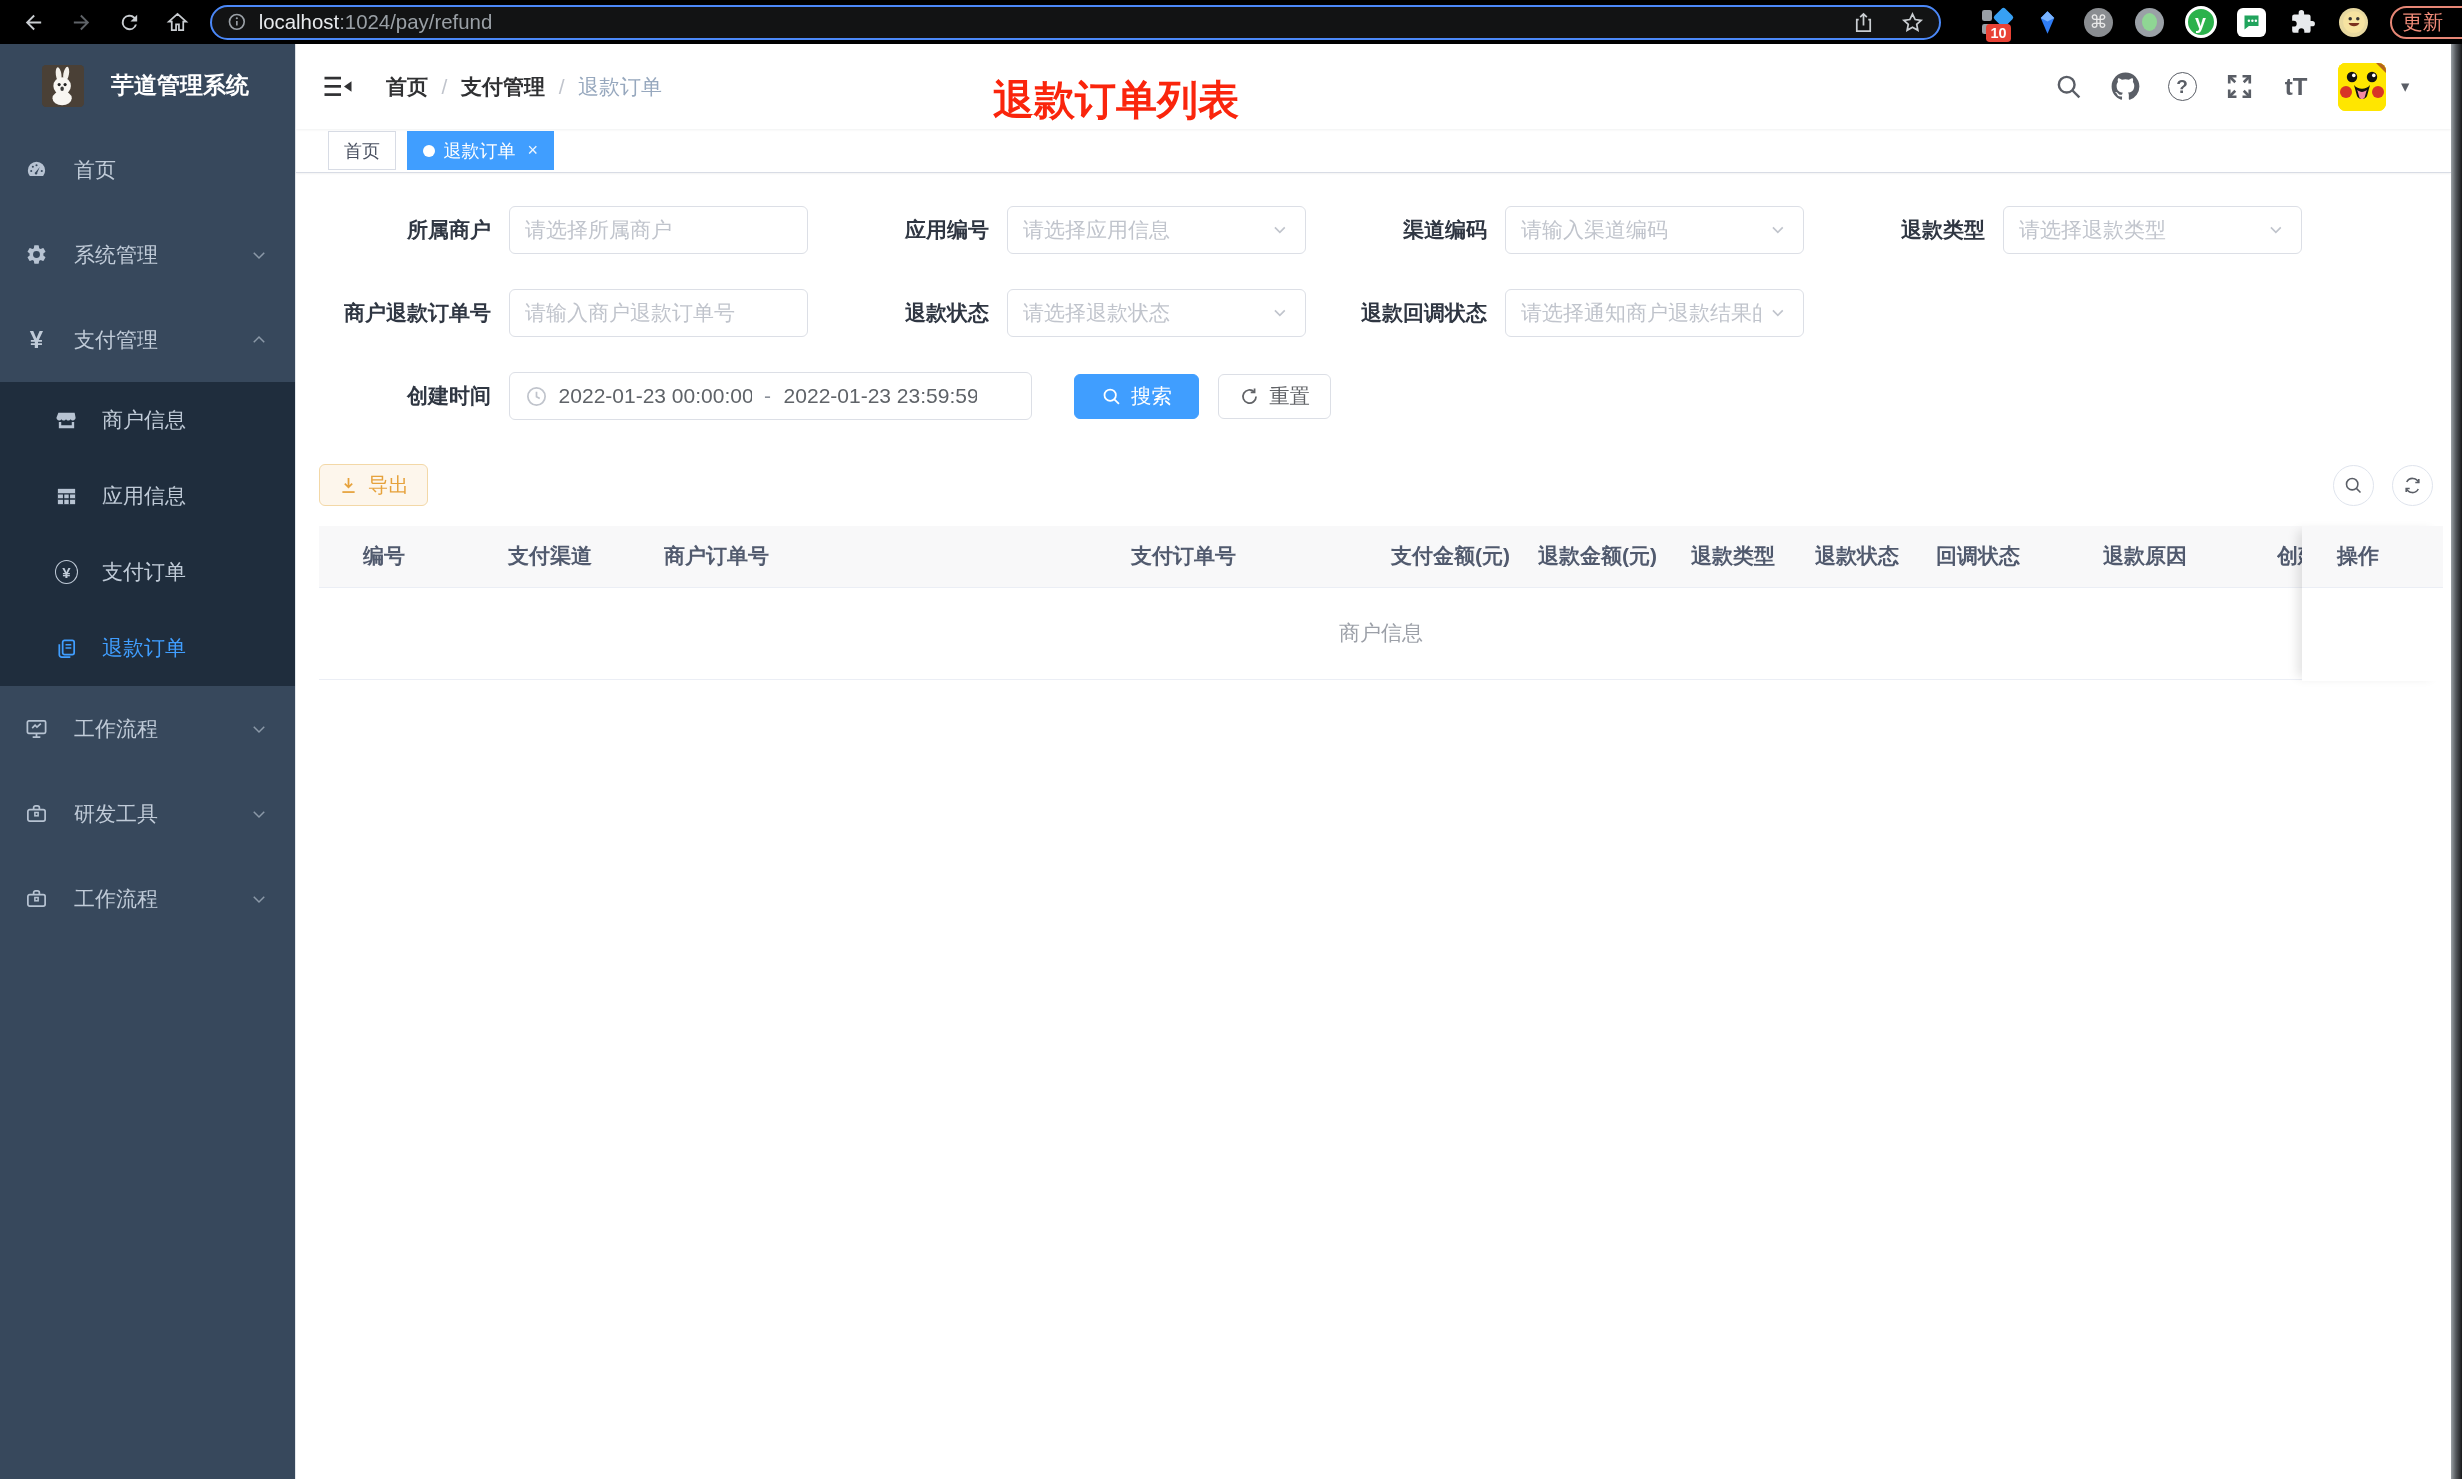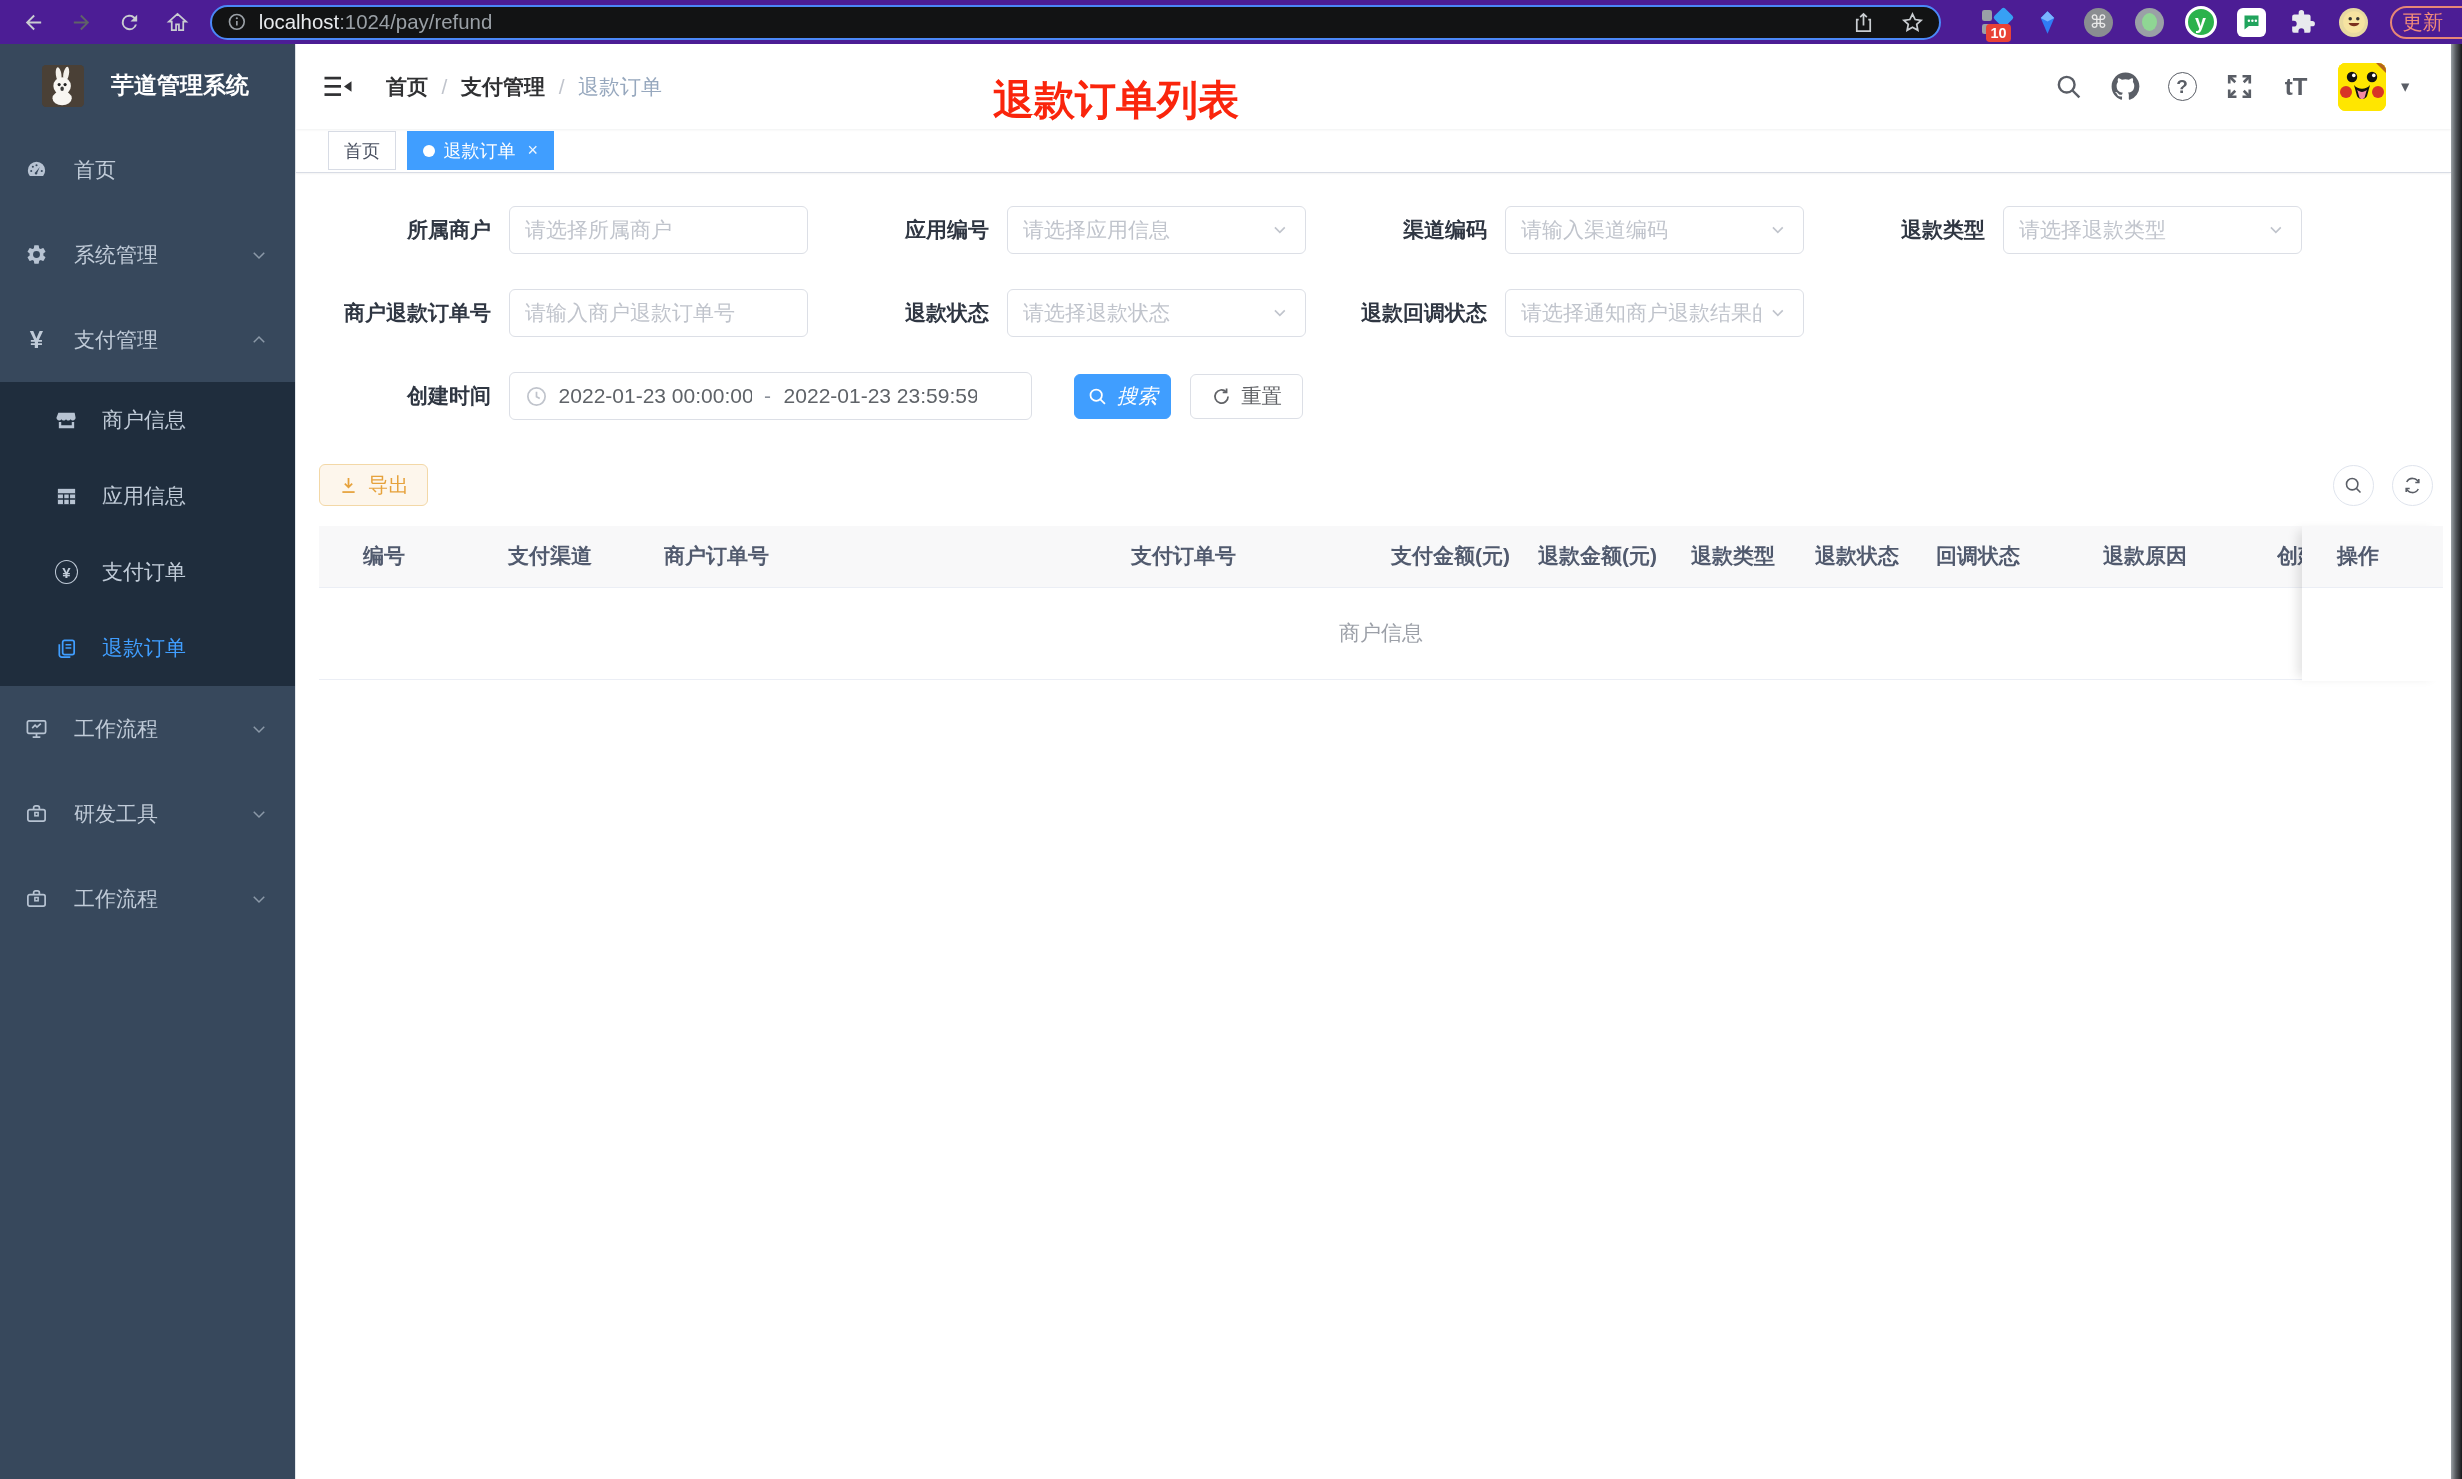--- a/index.html
+++ b/index.html
@@ -13,7 +13,7 @@
   
   .chrome {
     position:absolute; top:0; left:0; width:2462px; height:44px;
-    background:#4c1d95; display:flex; align-items:center; z-index:90;
+    background:#000000; display:flex; align-items:center; z-index:90;
   }
   .nav-btn { width:30px; height:30px; display:flex; align-items:center; justify-content:center; margin-left:18px; flex:0 0 auto; }
   .nav-btn svg { width:23px; height:23px; }

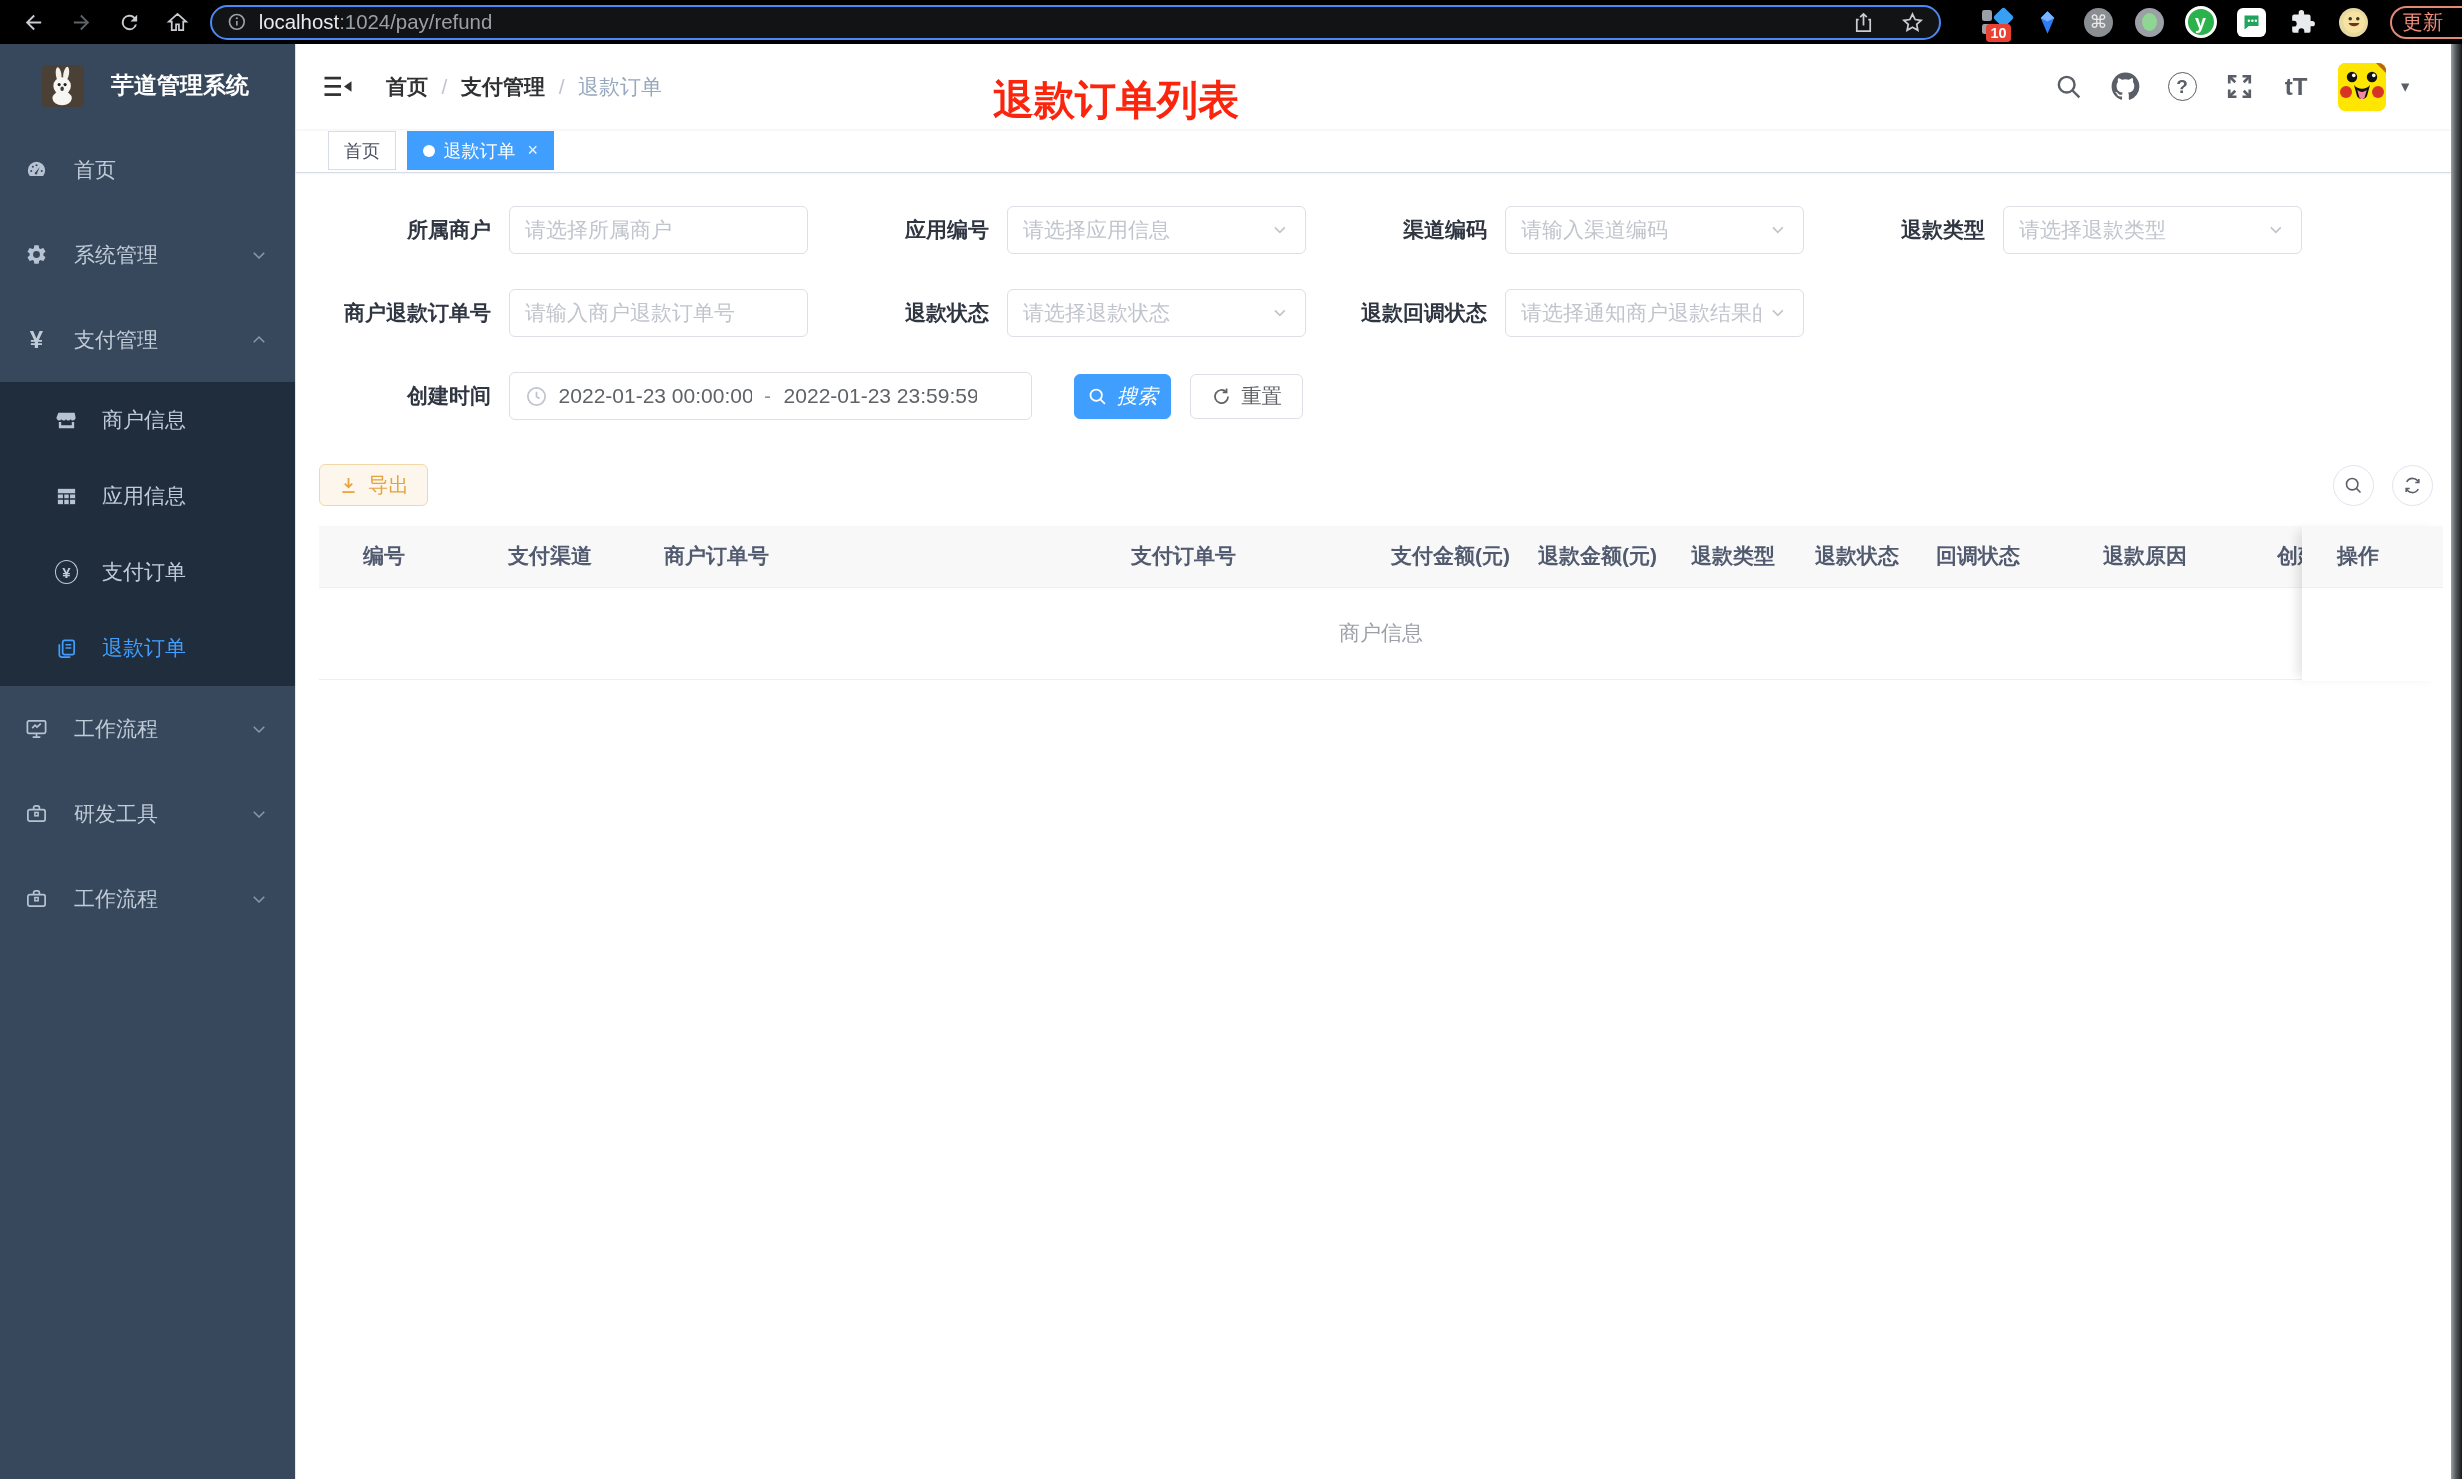--- a/index.html
+++ b/index.html
@@ -109,7 +109,7 @@
   .clock { width:23px; height:23px; margin-right:10.6px; flex:0 0 auto; }
   .btn { height:45px; border-radius:6px; font-size:20.4px; display:flex; align-items:center; cursor:pointer; white-space:nowrap; }
   .btn svg { width:21px; height:21px; margin-right:9px; }
-  .btn-search { margin-left:33px; padding:0 12px; background:#409eff; color:#fff; border:1.1px solid #409eff;font-style:italic; }
+  .btn-search { margin-left:33px; padding:0 26px; background:#409eff; color:#fff; border:1.1px solid #409eff; }
   .btn-reset { margin-left:19.7px; padding:0 19.7px; background:#fff; color:#606266; border:1.1px solid #dcdfe6; }
 
   

